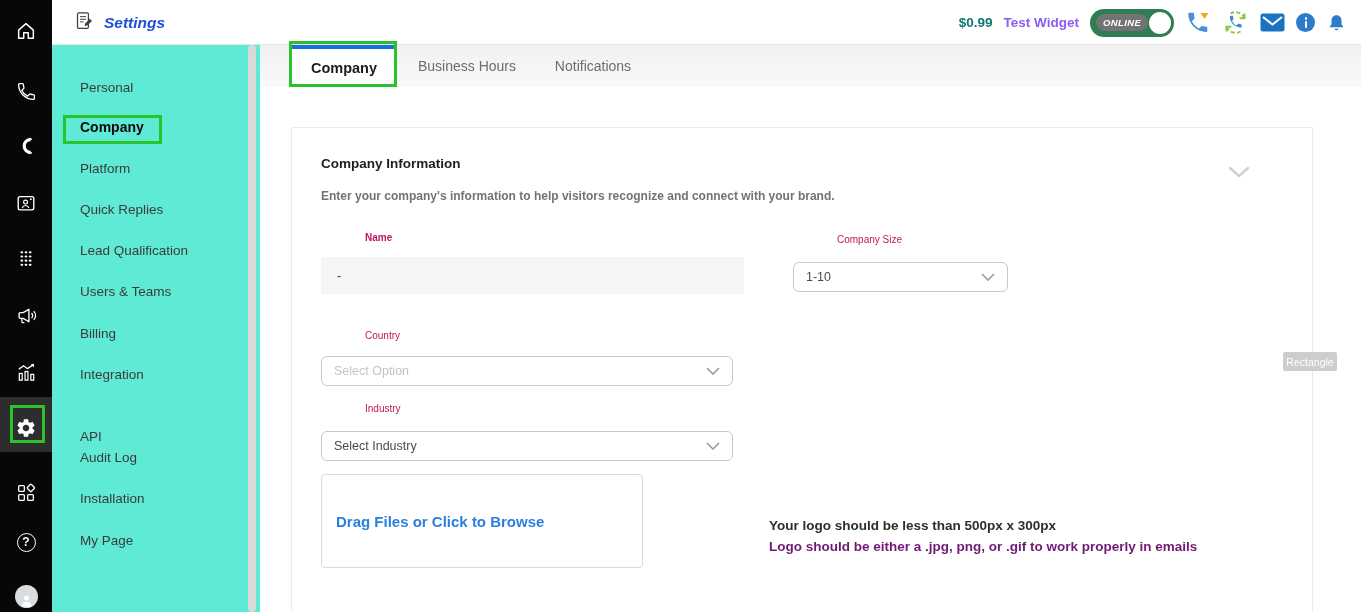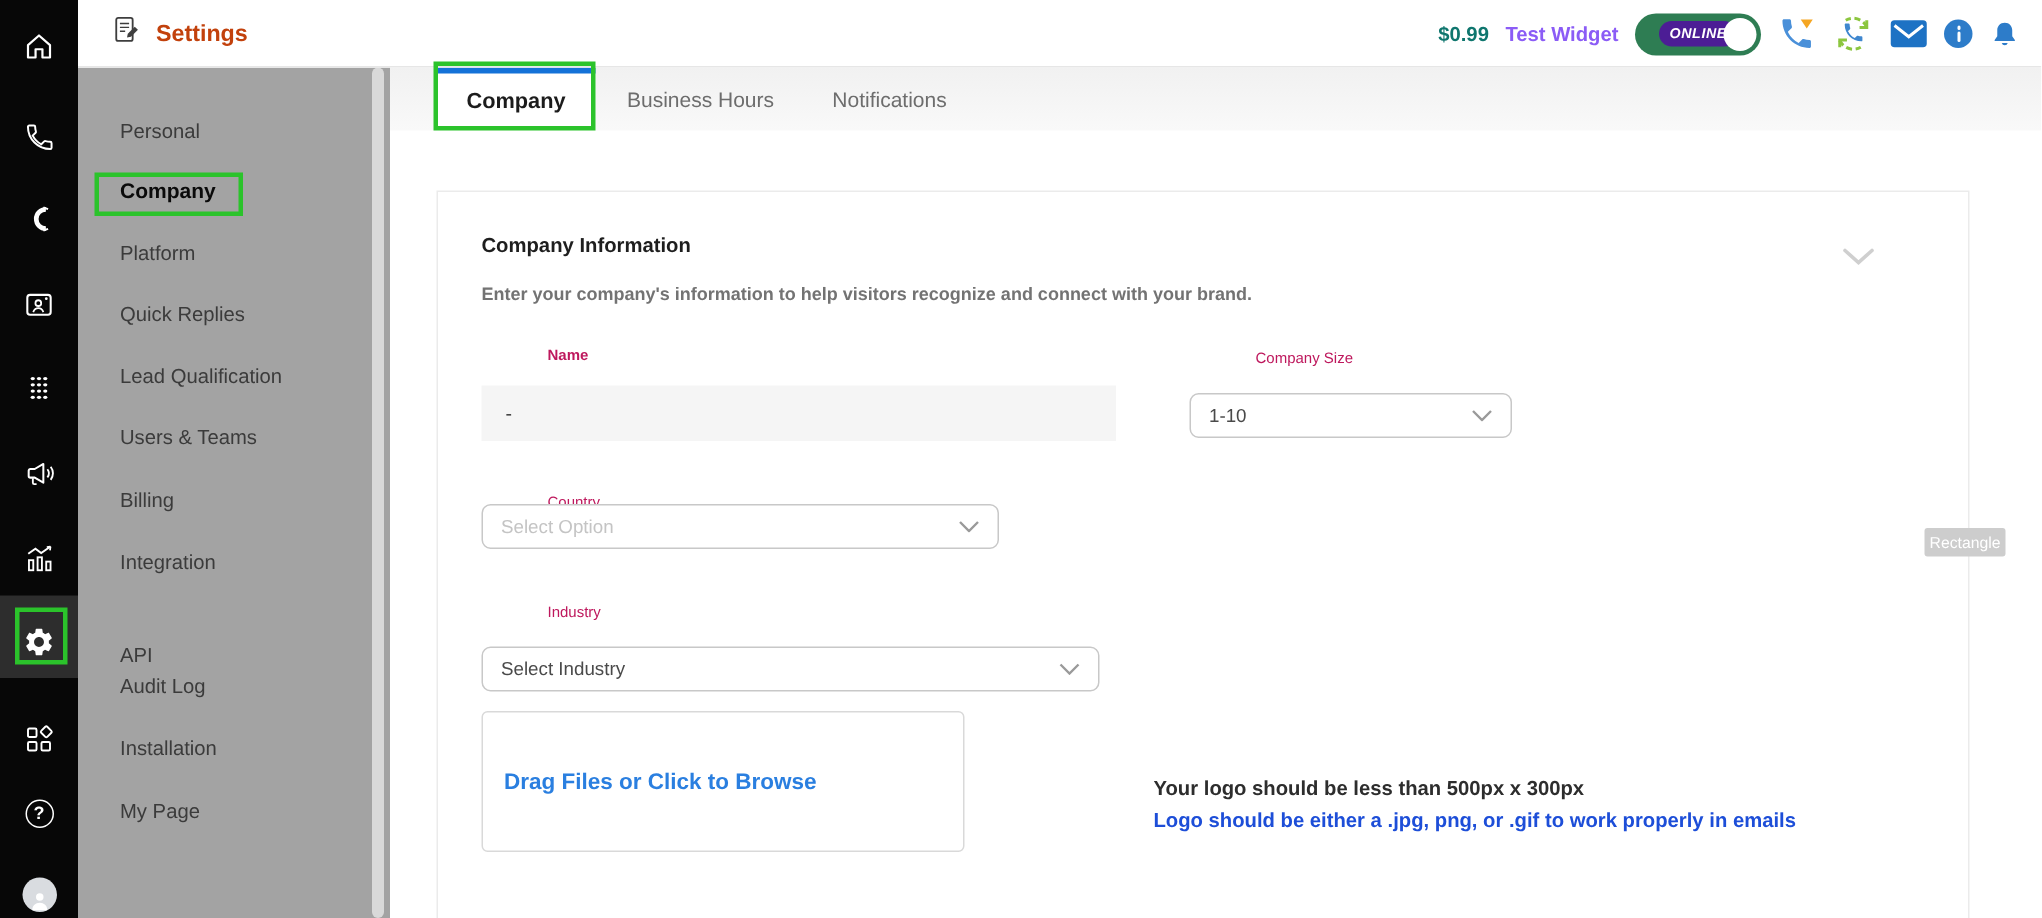--- a/index.html
+++ b/index.html
@@ -24,7 +24,7 @@
   
   .header { position:absolute; left:52px; top:0; width:1309px; height:45px; background:#fff; border-bottom:1px solid #e6e6e6; z-index:40; }
   .hdr-left { position:absolute; left:22px; top:0; height:45px; display:flex; align-items:center; gap:9px; }
-  .hdr-title { font-size:15.5px; font-weight:bold; color:#c2410c; }
+  .hdr-title { font-size:15.5px; font-weight:bold; color:#1d4ed8;font-style:italic; }
   .hdr-right { position:absolute; right:14px; top:0; height:45px; display:flex; align-items:center; gap:11px; }
   .balance { color:#0f766e; font-weight:bold; font-size:13.5px; }
   .widget-link { color:#8b5cf6; font-weight:bold; font-size:13.5px; cursor:pointer; }

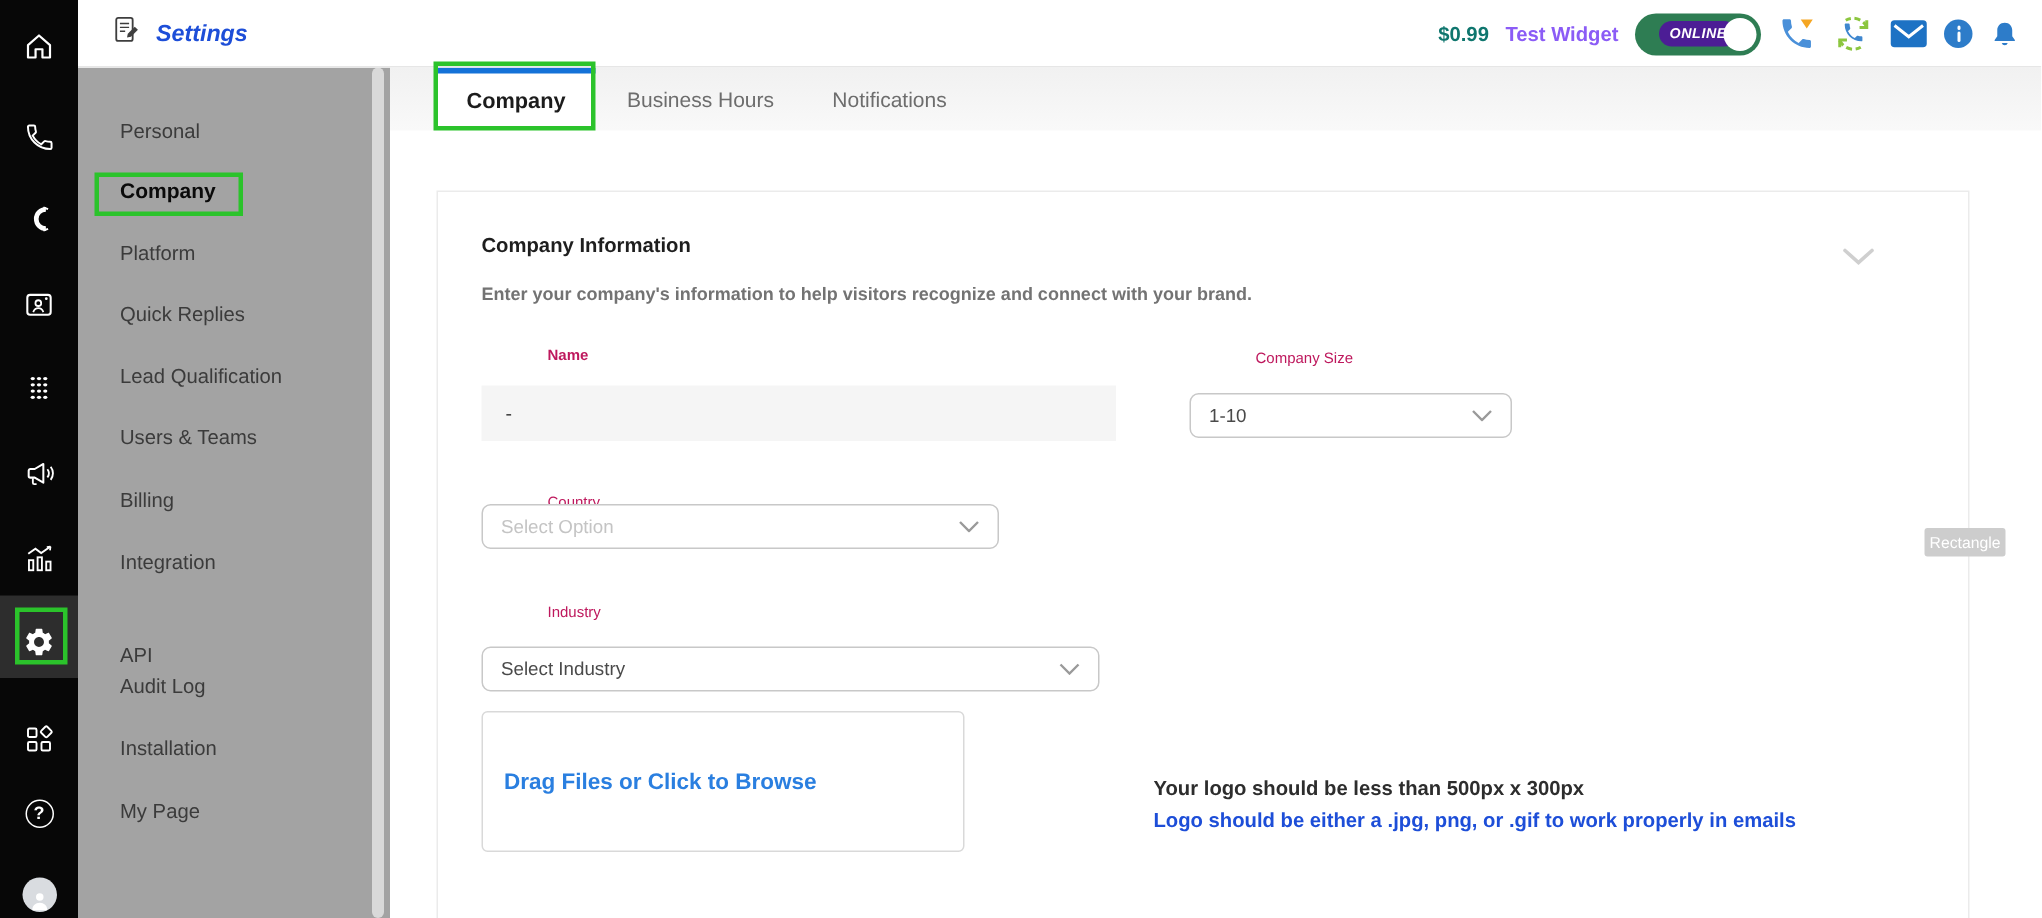--- a/index.html
+++ b/index.html
@@ -29,7 +29,7 @@
   .balance { color:#0f766e; font-weight:bold; font-size:13.5px; }
   .widget-link { color:#8b5cf6; font-weight:bold; font-size:13.5px; cursor:pointer; }
   .toggle { position:relative; width:84px; height:28px; border-radius:14px; background:#2e7d53; cursor:pointer; display:flex; align-items:center; }
-  .toggle-label { margin-left:16px; background:#4c1d95; color:#fff; font-size:9.5px; font-weight:bold; font-style:italic; letter-spacing:.4px; padding:3px 7px; border-radius:9px; }
+  .toggle-label { margin-left:6px; background:#737373; color:#fff; font-size:9.5px; font-weight:bold; font-style:italic; letter-spacing:.4px; padding:3px 7px; border-radius:9px; }
   .toggle-knob { position:absolute; right:3px; top:3px; width:22px; height:22px; border-radius:50%; background:#fff; }
   .hicon { cursor:pointer; display:flex; align-items:center; justify-content:center; }
   .info-dot { position:relative; width:19px; height:19px; border-radius:50%; background:#2d7cc9; }

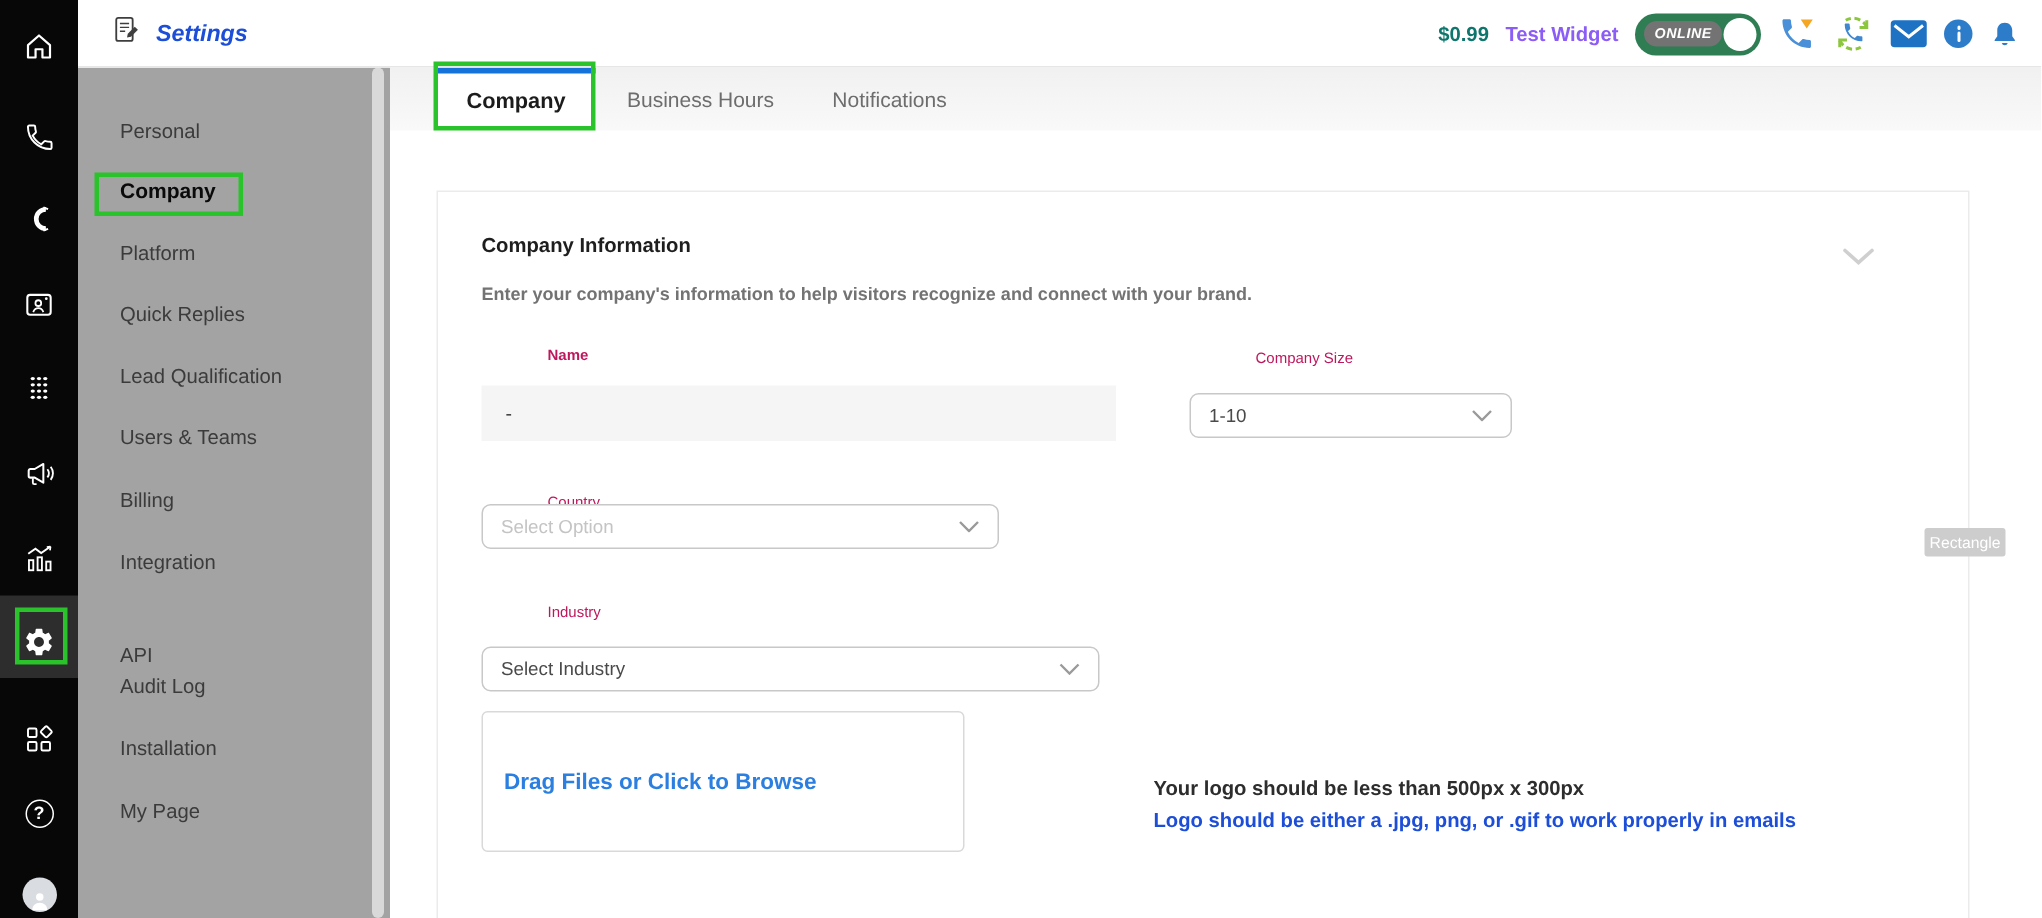--- a/index.html
+++ b/index.html
@@ -16,7 +16,7 @@
   .avatar-circle { width:23px; height:23px; border-radius:50%; background:#d9dce0; display:flex; align-items:flex-end; justify-content:center; overflow:hidden; }
 
   
-  .sidebar { position:absolute; left:52px; top:45px; width:208px; height:567px; background:#a3a3a3; z-index:20; }
+  .sidebar { position:absolute; left:52px; top:45px; width:208px; height:567px; background:#5eead4; z-index:20; }
   .si { position:absolute; left:28px; font-size:13.5px; color:#3b3b3b; cursor:pointer; white-space:nowrap; }
   .si.active { font-weight:bold; color:#0a0a0a; font-size:14px; }
   .side-scrollbar { position:absolute; left:196px; top:0px; width:8px; height:567px; background:#d9d9d9; border-radius:4px; }

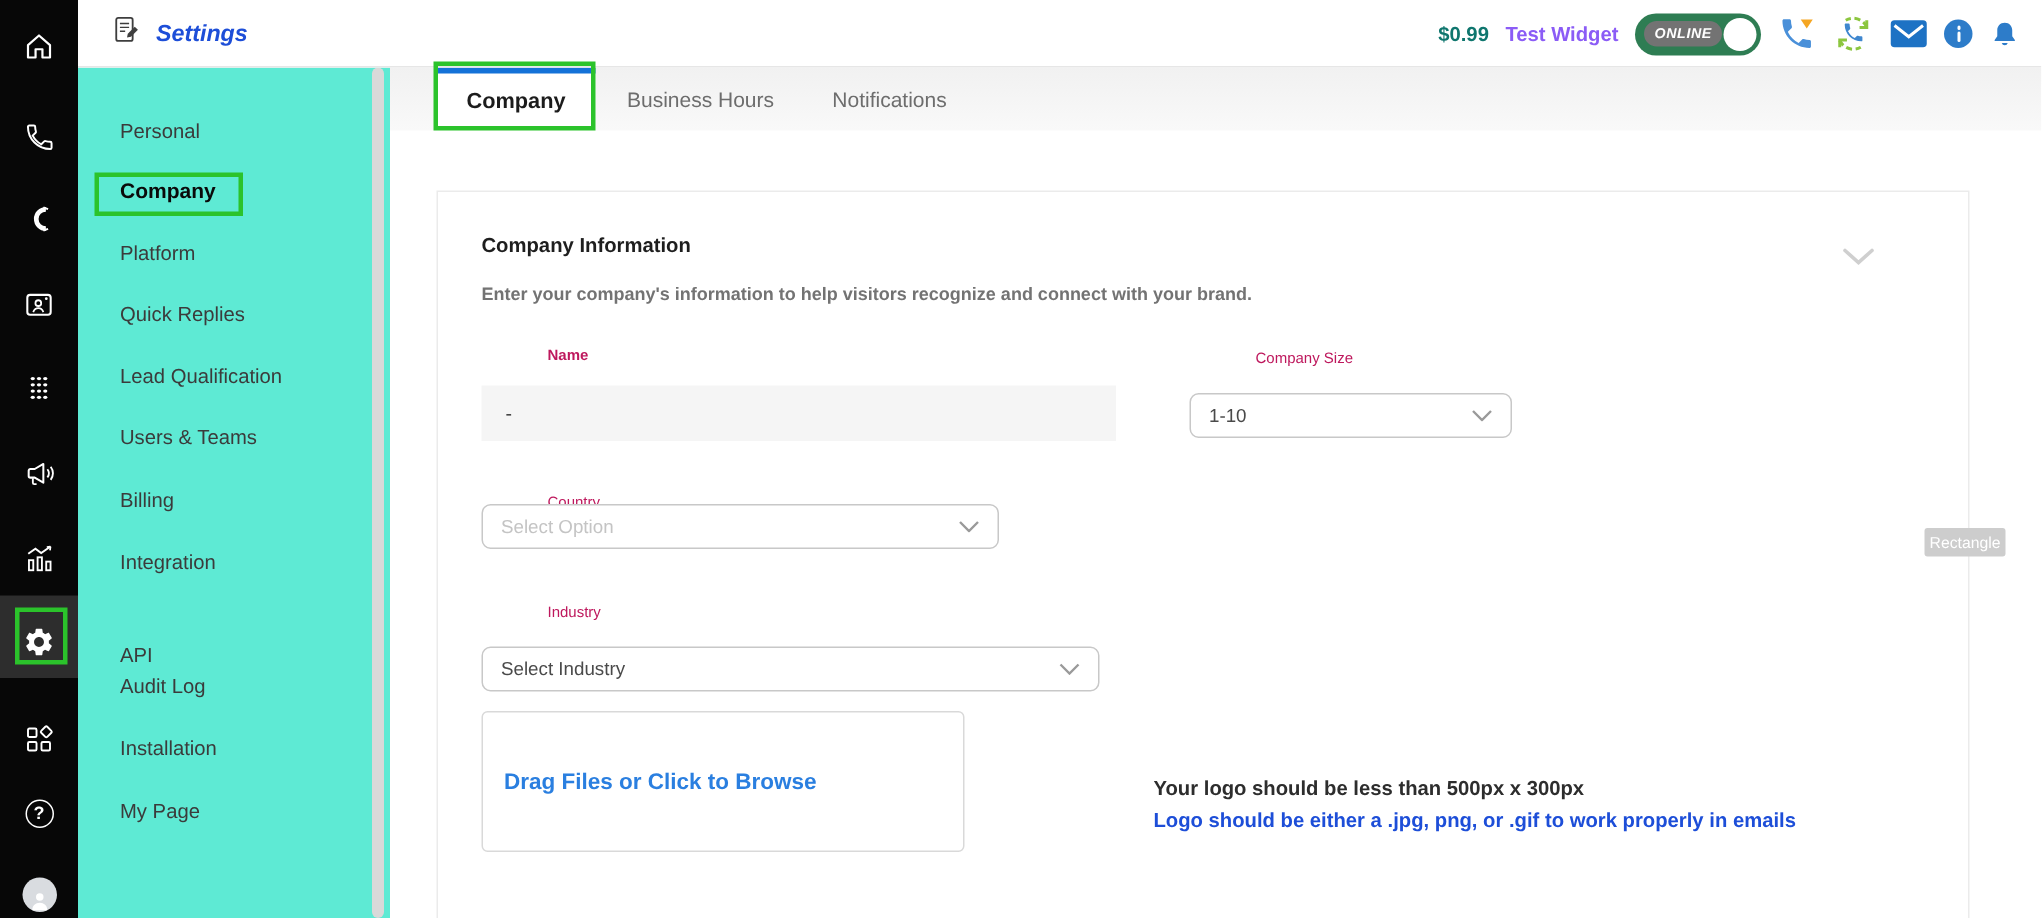--- a/index.html
+++ b/index.html
@@ -250,7 +250,7 @@
       </div>
 
       <div class="fld-label" style="left:29px;top:202px">Country</div>
-      <div class="sel" style="left:29px;top:208px;width:345px">
+      <div class="sel" style="left:29px;top:228px;width:412px">
         <span class="sel-text ph">Select Option</span>
         <svg width="14" height="8" viewBox="0 0 14 8">
             <path d="M1 1 L7 7 L13 1" fill="none" stroke="#9a9a9a" stroke-width="1.6"></path>

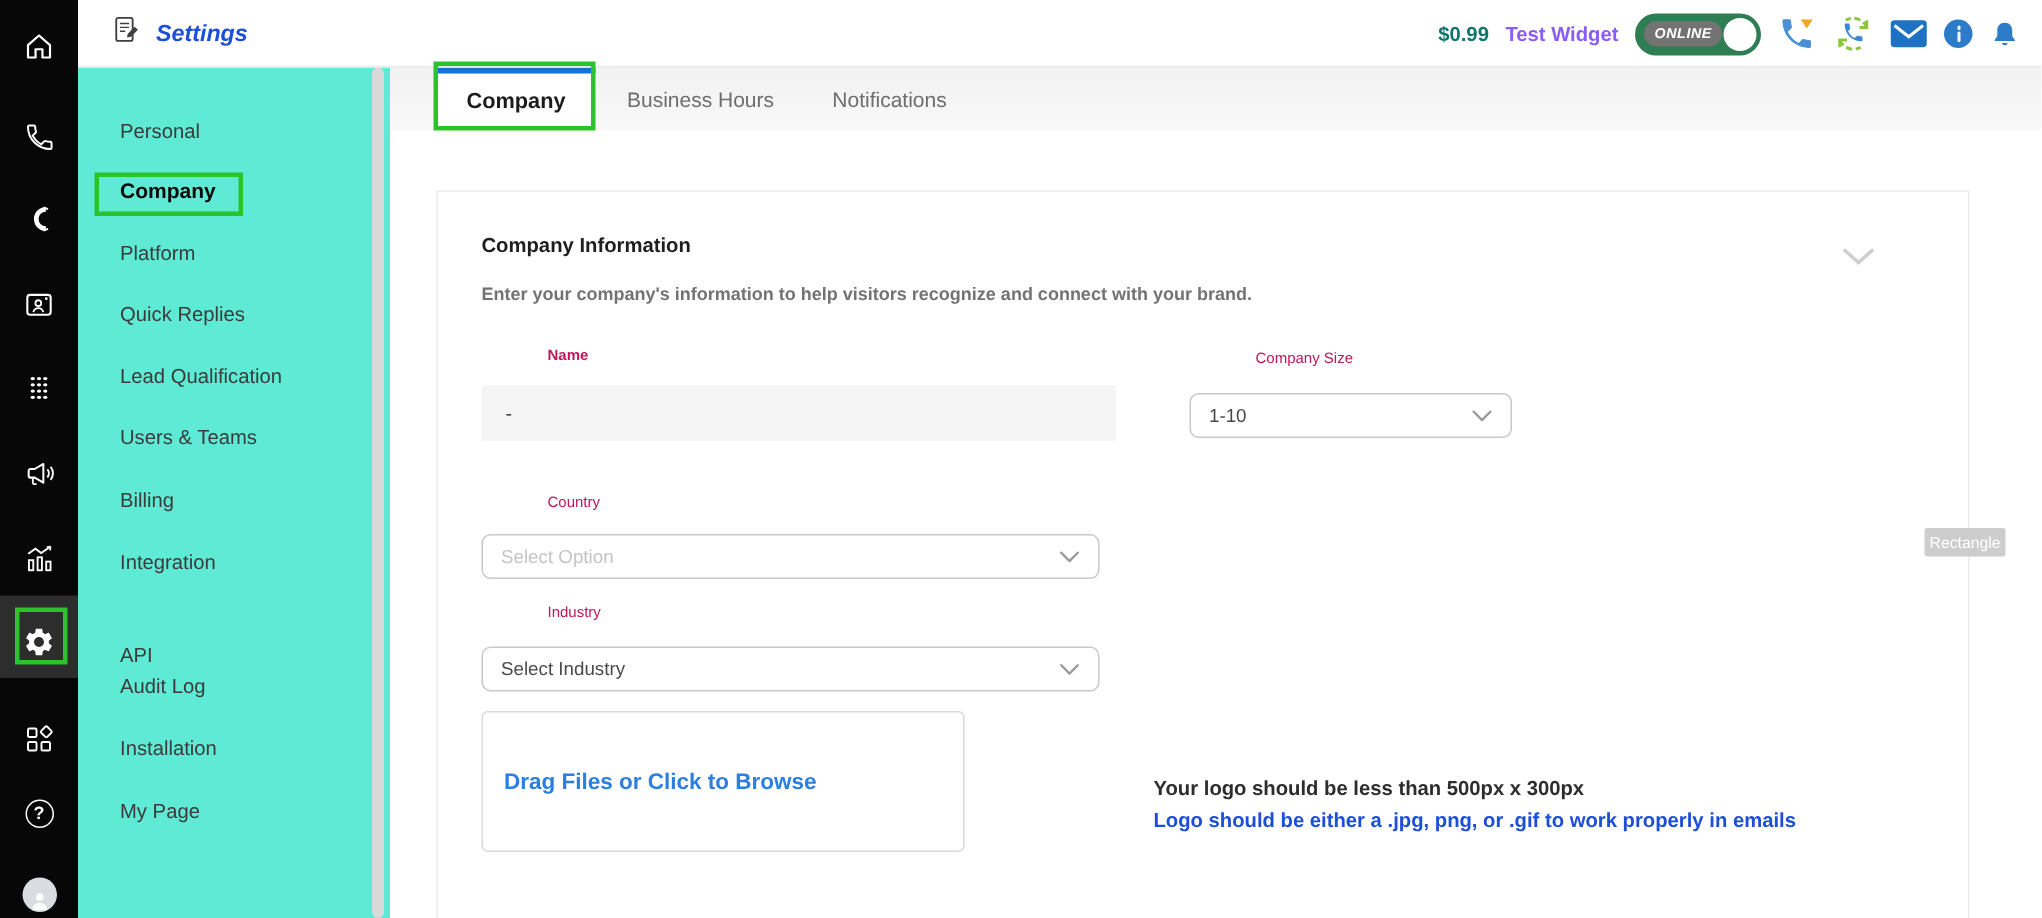--- a/index.html
+++ b/index.html
@@ -58,7 +58,7 @@
   .dropzone span { margin-left:14px; color:#2a7fe0; font-weight:bold; font-size:15px; }
   .logo-heading { position:absolute; left:477px; top:358px; font-size:20px; color:#4c4c4c; }
   .logo-line1 { position:absolute; left:477px; top:390px; font-size:13.5px; font-weight:bold; color:#2d2d2d; }
-  .logo-line2 { position:absolute; left:477px; top:411px; font-size:13.5px; font-weight:bold; color:#1d4ed8; }
+  .logo-line2 { position:absolute; left:477px; top:411px; font-size:13.5px; font-weight:bold; color:#701a75; }
 
   
   .annot { position:absolute; border:3px solid #2bc32b; z-index:60; pointer-events:none; }

